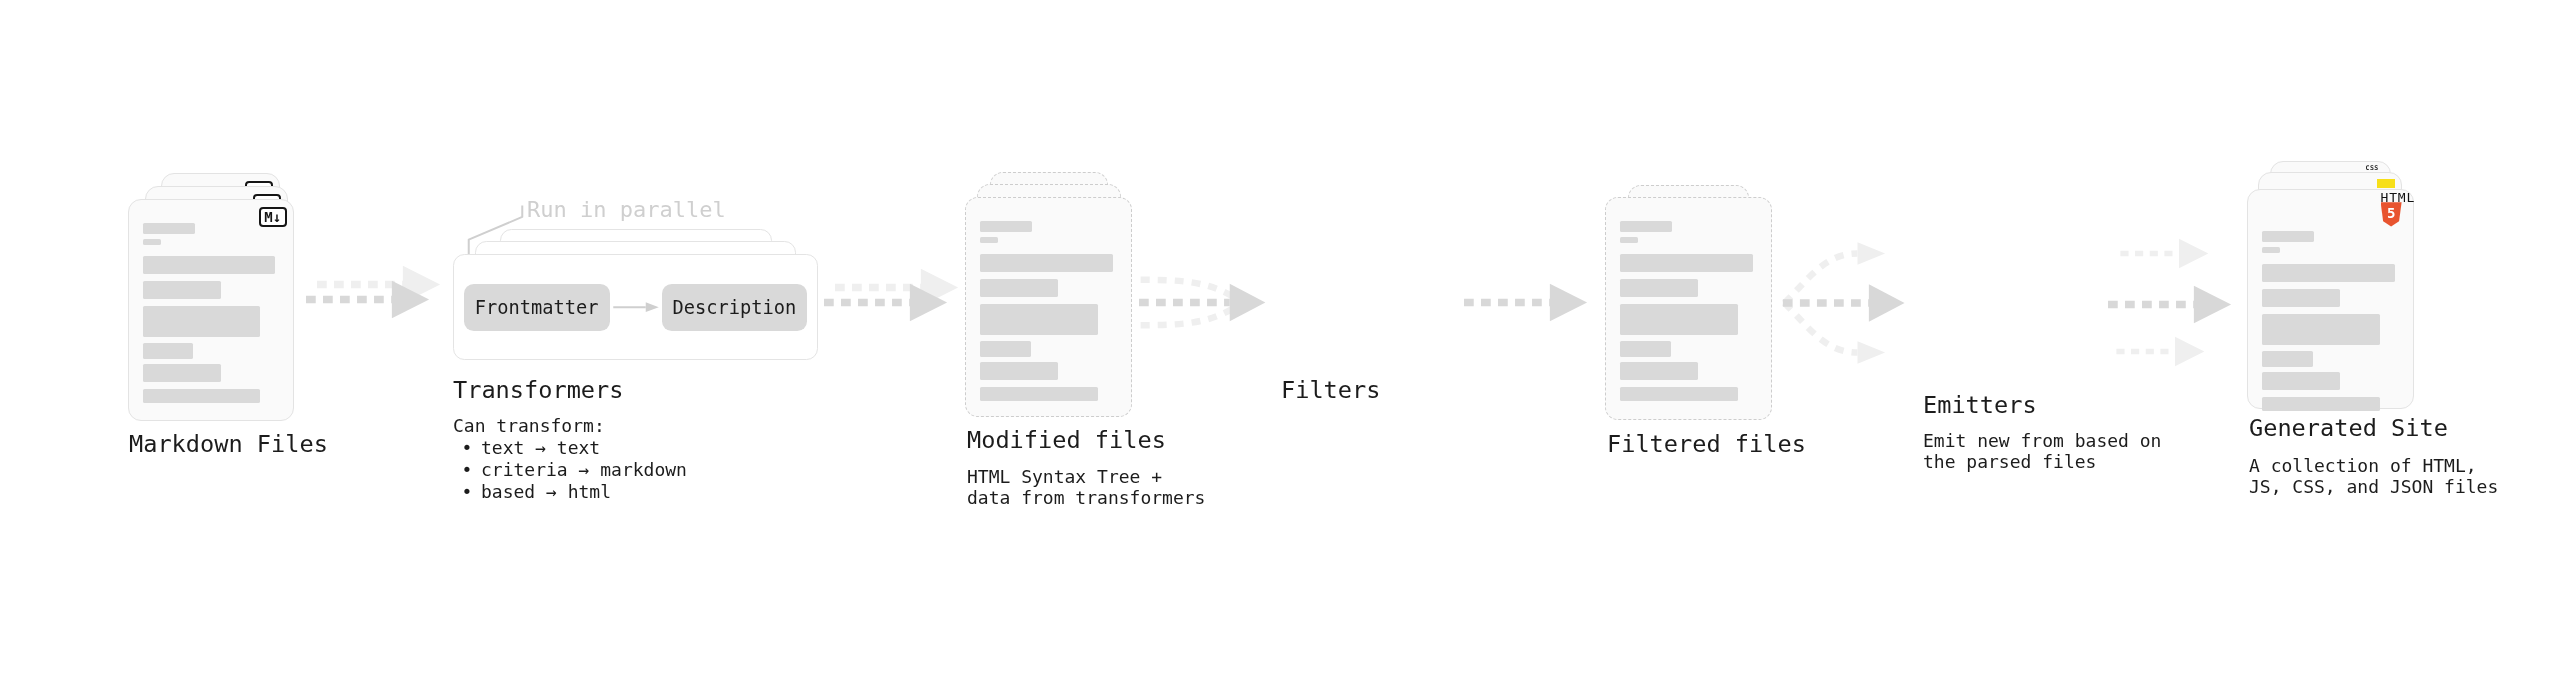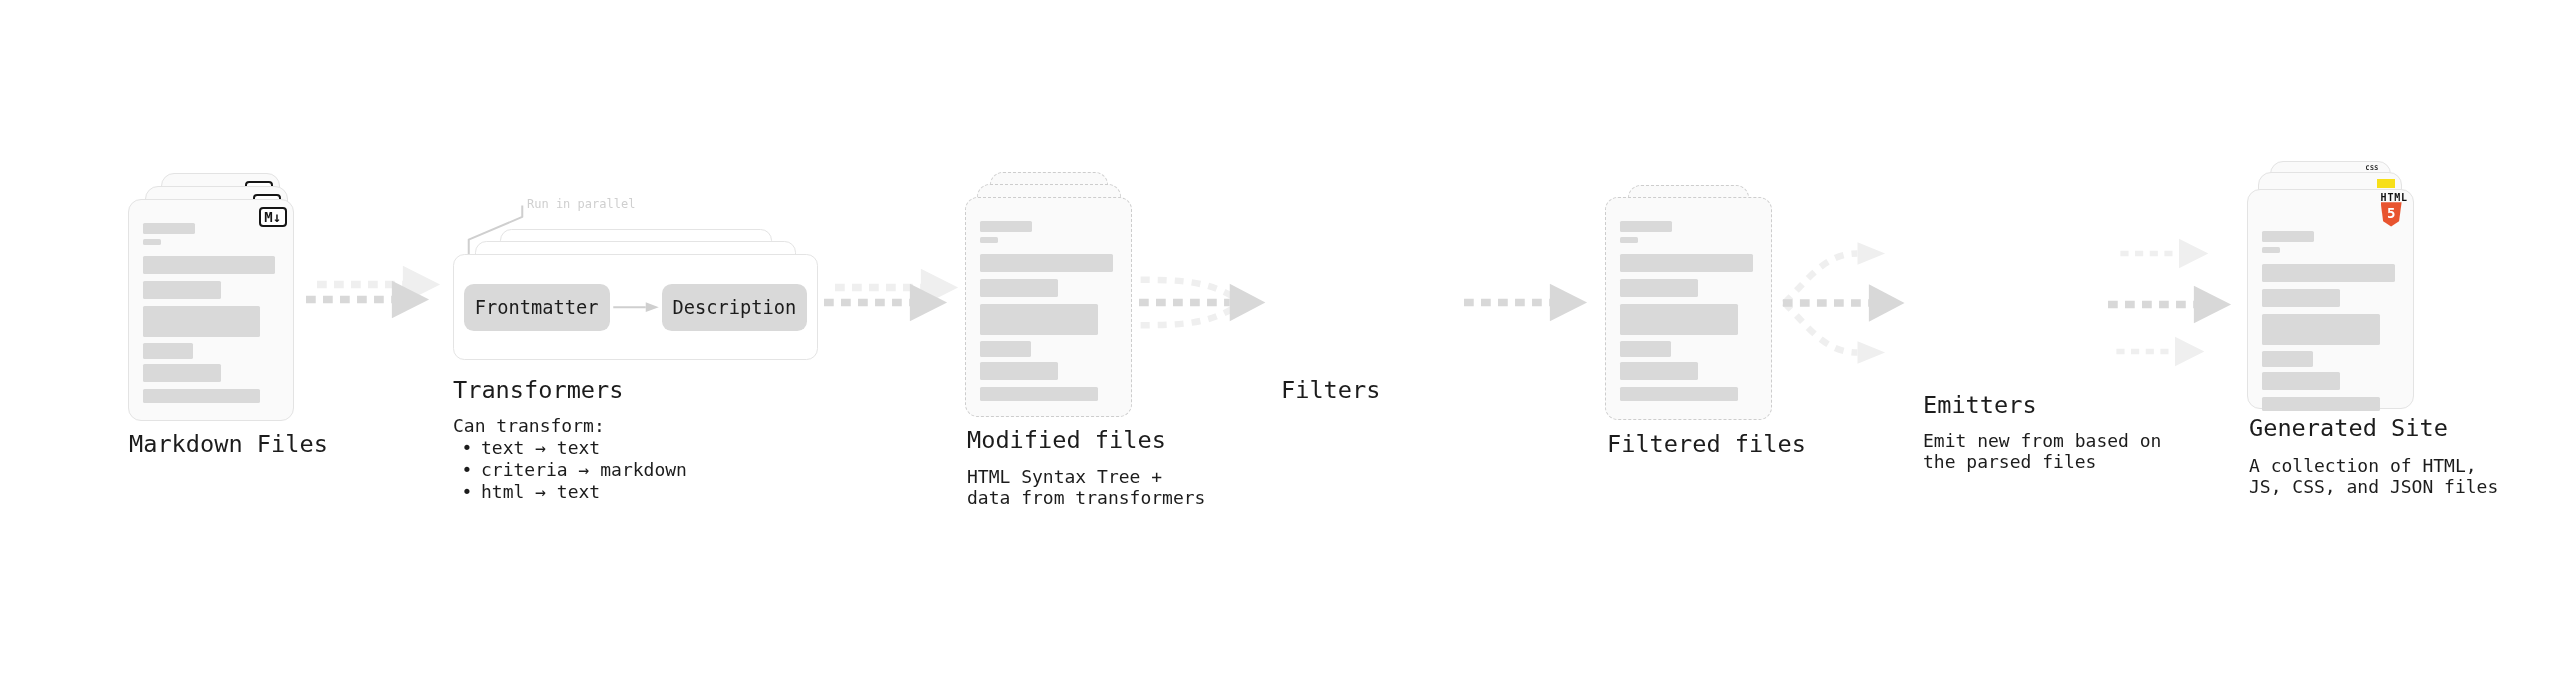--- a/index.html
+++ b/index.html
@@ -71,7 +71,7 @@
   
   .title{position:absolute;font-size:23.6px;font-weight:500;color:var(--ink);white-space:nowrap}
   .subtitle{position:absolute;font-size:18px;line-height:21px;color:var(--ink);white-space:nowrap}
-  .annotation{position:absolute;font-size:12px;color:var(--muted);white-space:nowrap}
+  .annotation{position:absolute;font-size:22px;color:var(--muted);white-space:nowrap}
   .bullet-list{position:absolute;font-size:18px;line-height:22px;color:var(--ink);white-space:nowrap}
   .bullet-row{display:flex}
   .bullet-row .bullet{width:28px;text-align:center;flex:0 0 28px}

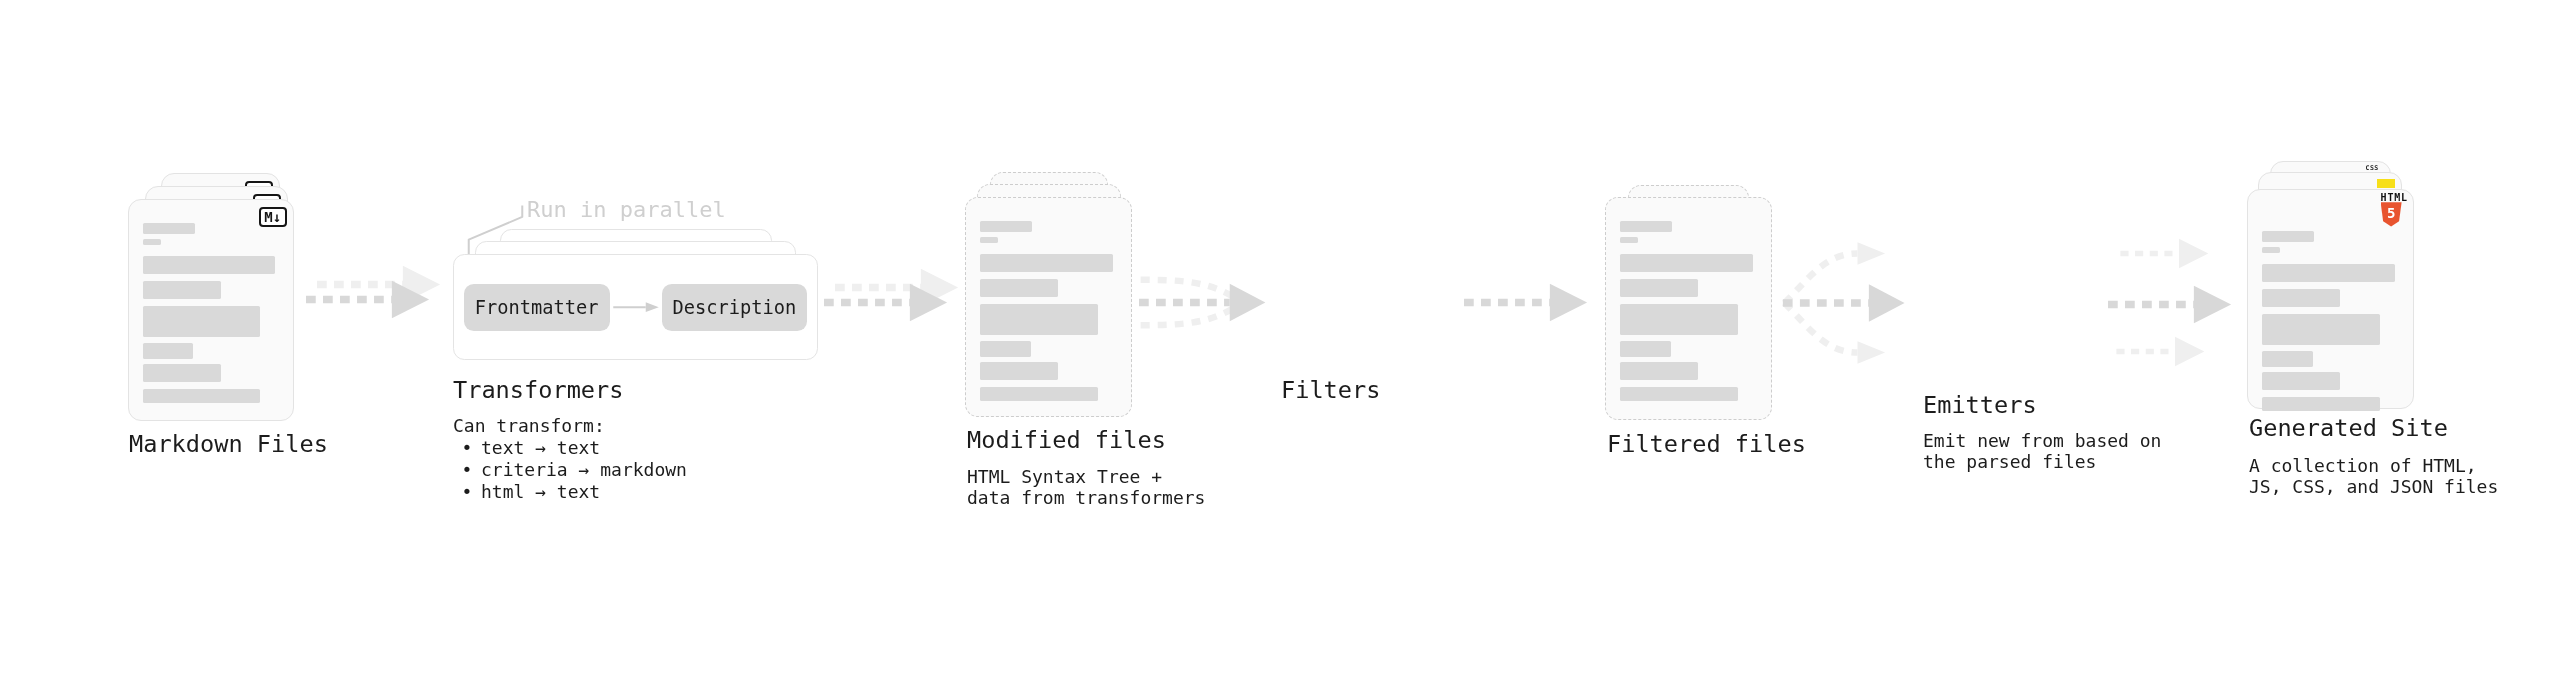--- a/index.html
+++ b/index.html
@@ -47,7 +47,7 @@
   .css-badge .css-bar{height:3.3px;width:14.6px;margin:0.8px auto 0;background:var(--css-blue)}
   .js-badge{position:absolute;top:5.7px;right:6.5px;width:18px;height:9px;background:var(--js-yellow)}
   .html5-badge{position:absolute;top:4.1px;right:11.4px;width:21px;text-align:center}
-  .html5-badge .h5-txt{font-size:10px;font-weight:700;letter-spacing:0.8px;color:#111;display:block;line-height:7.3px}
+  .html5-badge .h5-txt{font-size:13px;font-weight:400;letter-spacing:0.8px;color:#111;display:block;line-height:7.3px}
   .html5-badge .h5-shield{margin-top:0.8px;width:21px;height:24.4px;background:var(--html5-orange);
     clip-path:polygon(0 0,100% 0,88% 78%,50% 100%,12% 78%);display:flex;align-items:center;justify-content:center;
     color:#fff;font-weight:700;font-size:14px;line-height:1;padding-bottom:3.3px}

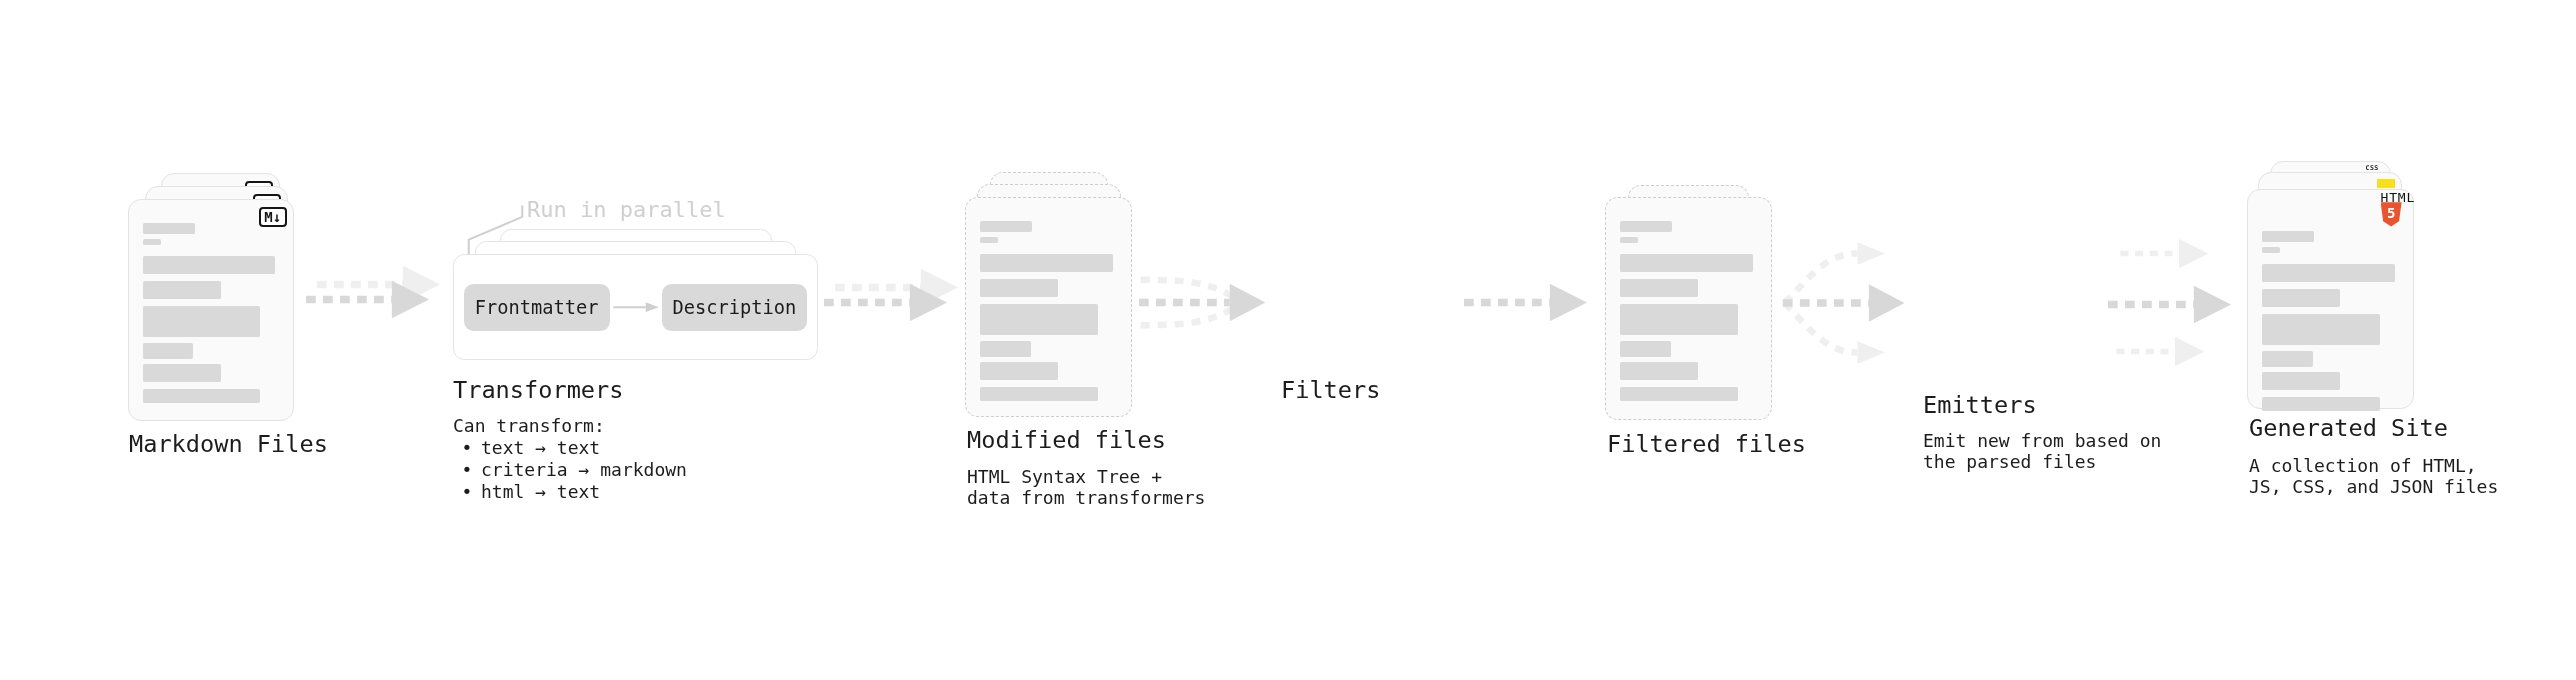--- a/index.html
+++ b/index.html
@@ -164,7 +164,7 @@
     </div>
     <div class="bullet-row">
       <span class="bullet">•</span>
-      <span>html → text</span>
+      <span>based → html</span>
     </div>
   </div>
 

